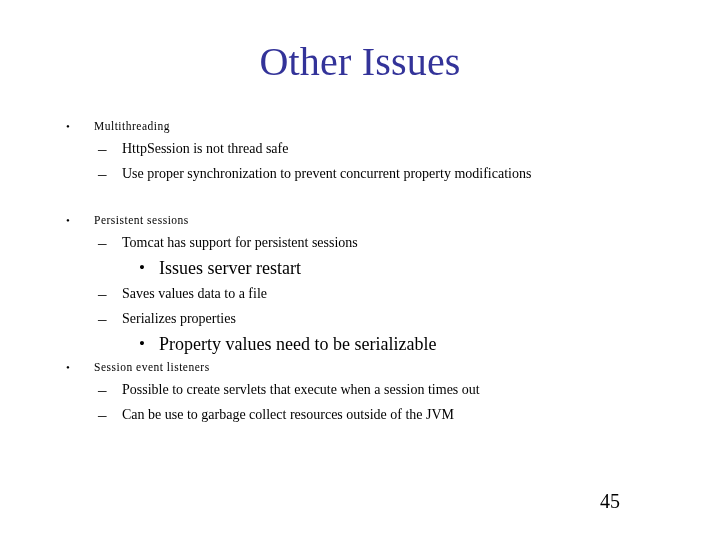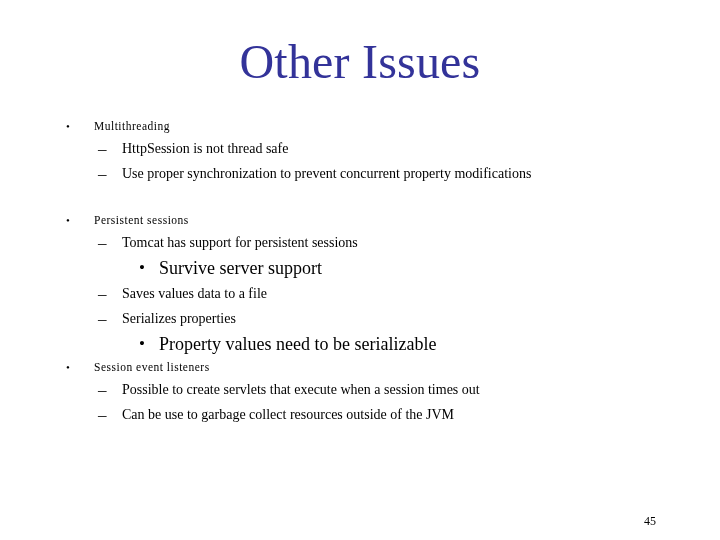--- a/index.html
+++ b/index.html
@@ -27,7 +27,7 @@
     width: 720px;
     text-align: center;
     font-family: "Liberation Serif", "DejaVu Serif", serif;
-    font-size: 48px;
+    font-size: 40px;
     line-height: 48px;
     color: #333399;
     letter-spacing: 0.2px;

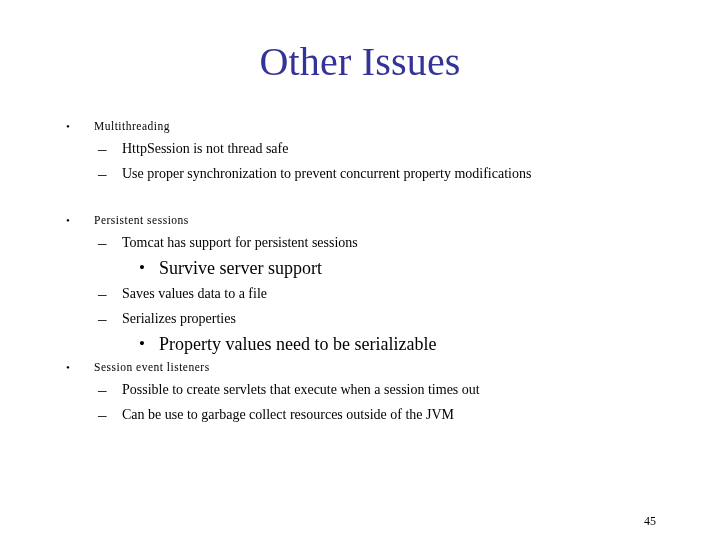--- a/index.html
+++ b/index.html
@@ -165,7 +165,7 @@
     </div>
     <div class="bullet-row lvl3">
       <span class="marker">•</span>
-      <span class="btext">Survive server support</span>
+      <span class="btext">Issues server restart</span>
     </div>
     <div class="bullet-row lvl2">
       <span class="marker">–</span>

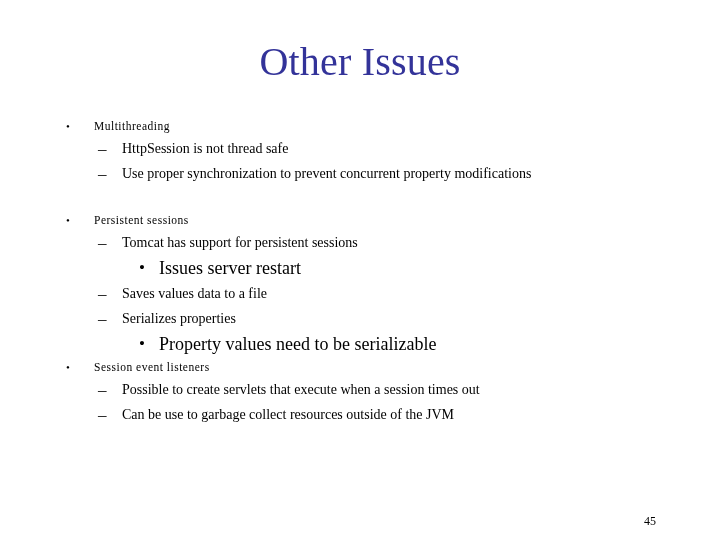--- a/index.html
+++ b/index.html
@@ -123,10 +123,9 @@
   .page-number {
     position: absolute;
     left: 600px;
-    top: 512px;
+    top: 492px;
     width: 100px;
-    text-align: center;
-    font-size: 12px;
+    font-size: 20px;
     line-height: 18px;
     color: #000000;
   }

